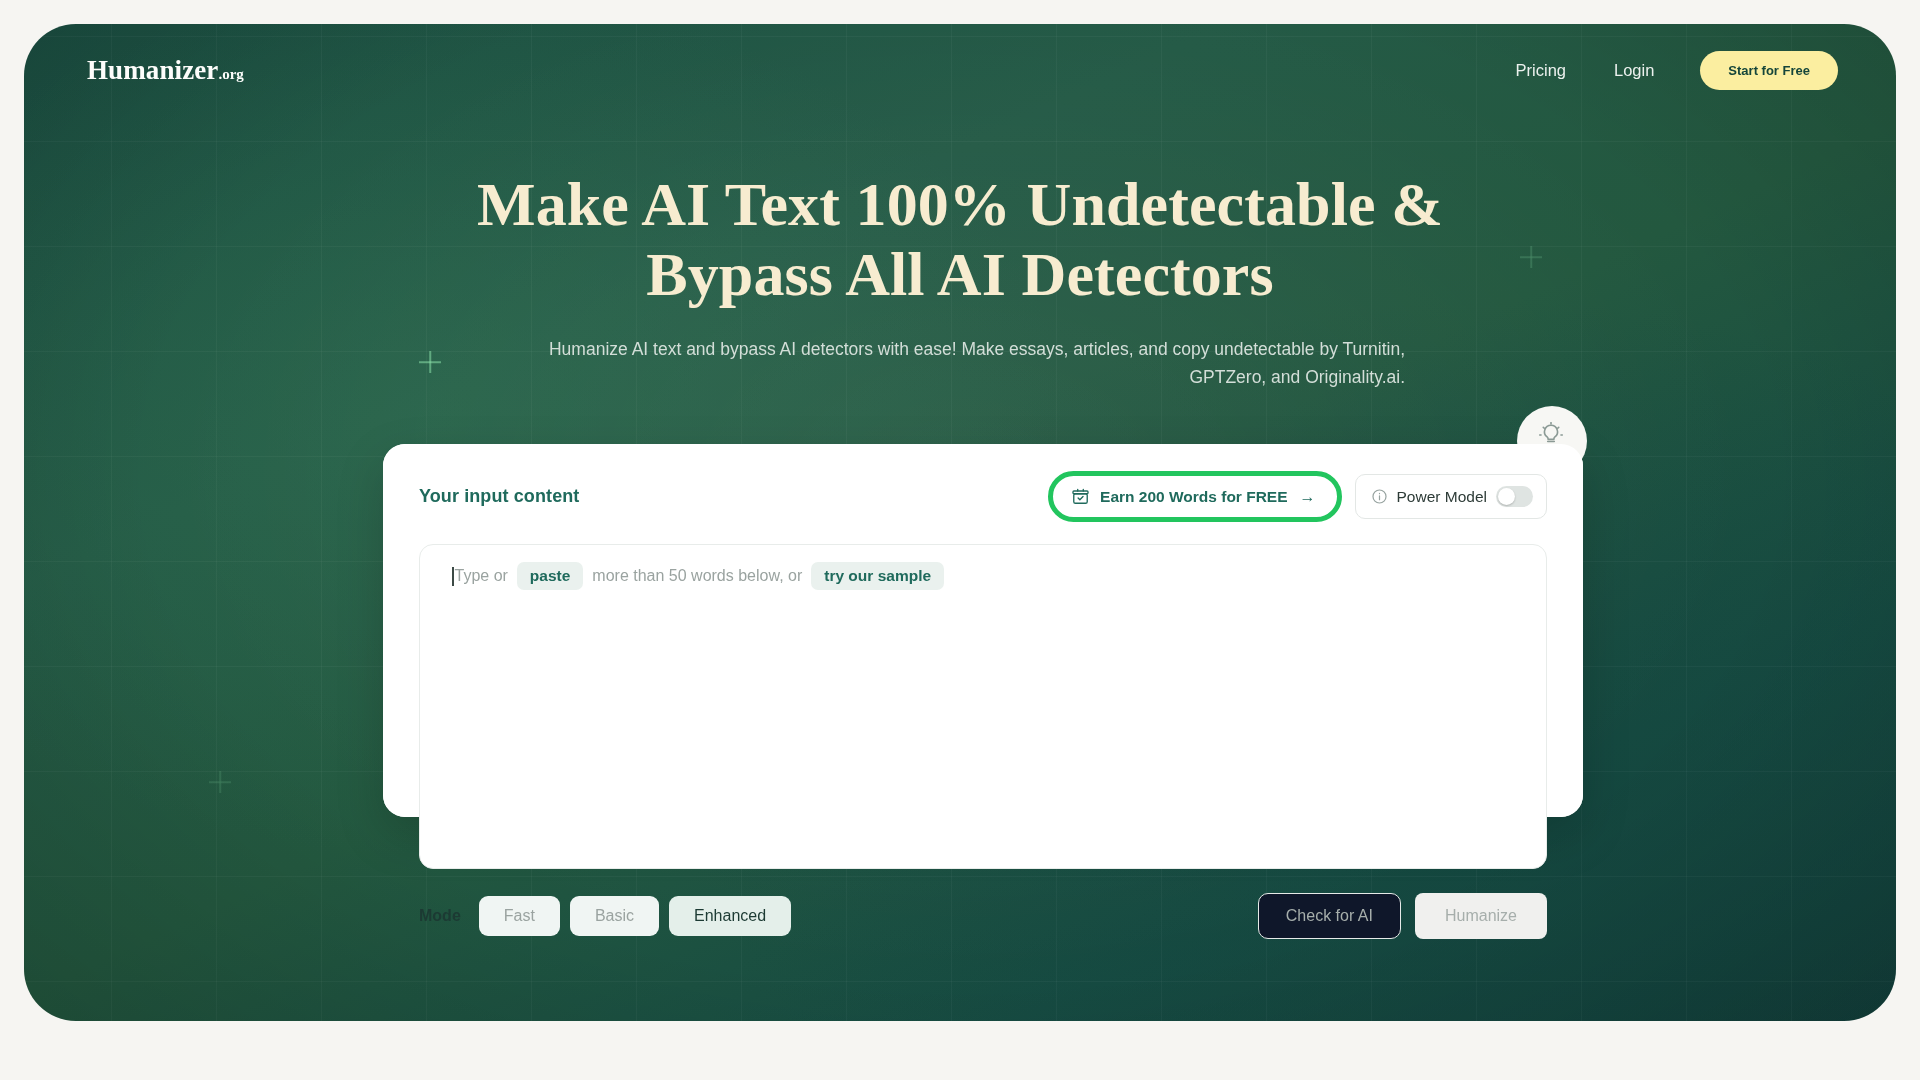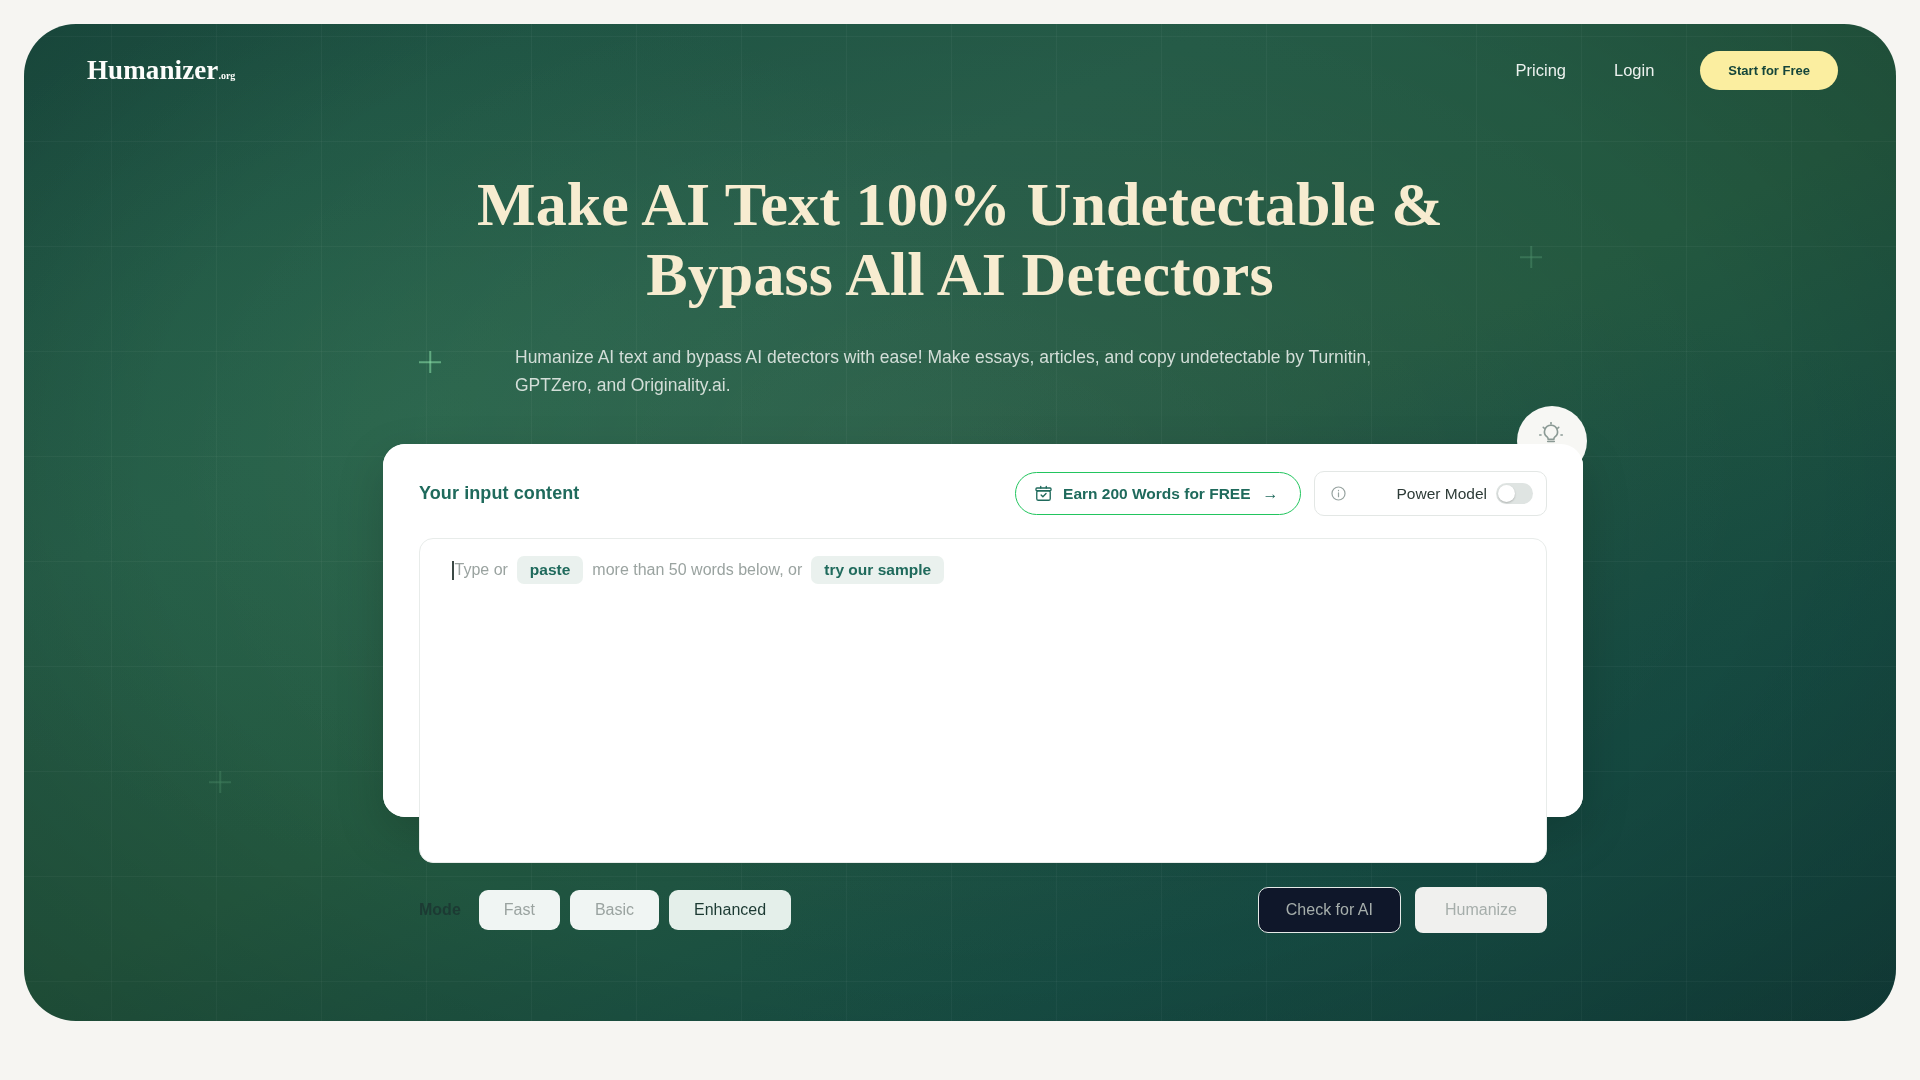--- a/index.html
+++ b/index.html
@@ -86,7 +86,7 @@
     letter-spacing: .1px;
   }
   .logo .tld {
-    font-size: 10px;
+    font-size: 15px;
     font-weight: 700;
     letter-spacing: 0;
   }

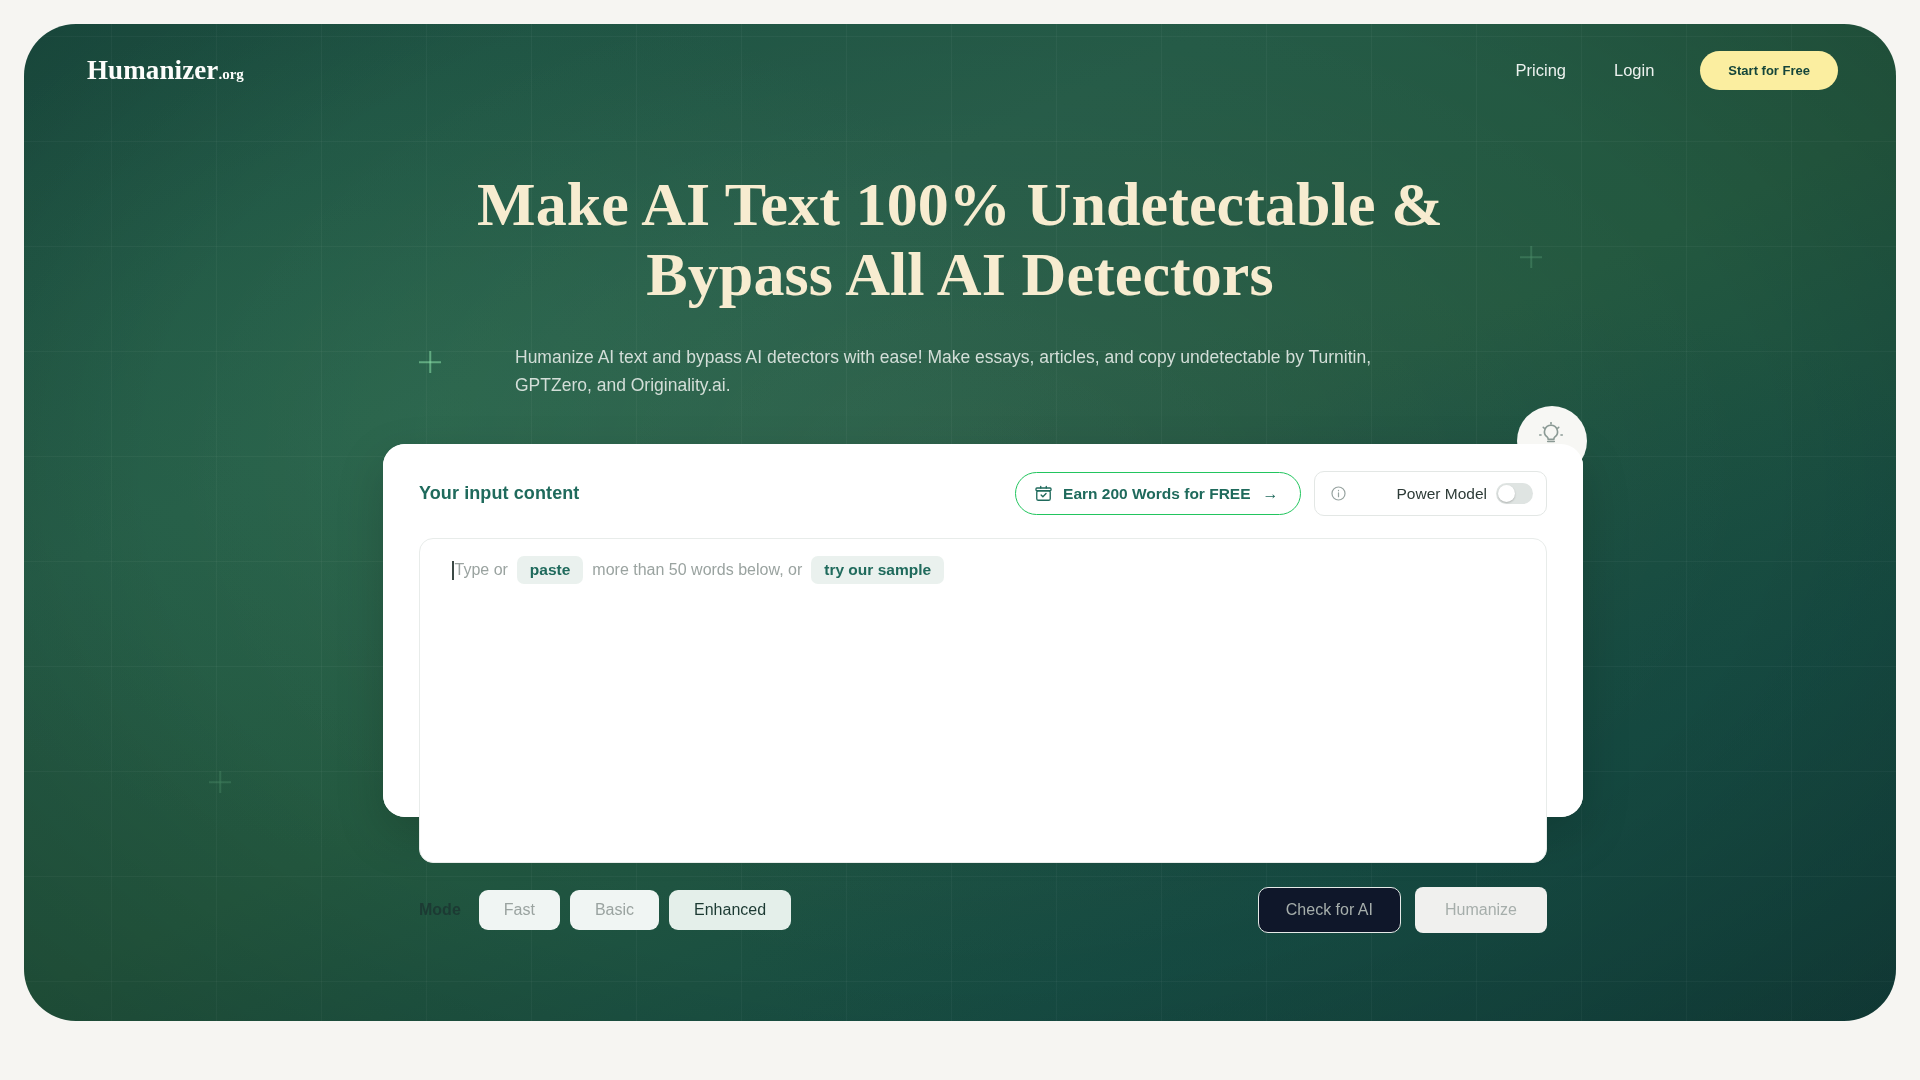--- a/index.html
+++ b/index.html
@@ -138,9 +138,9 @@
     position: absolute;
     left: 50%;
     transform: translateX(-50%);
-    top: 319px;
+    top: 311px;
     width: 890px;
-    text-align: left;
+    text-align: right;
     font-size: 17.5px;
     line-height: 1.62;
     color: #d3ded8;

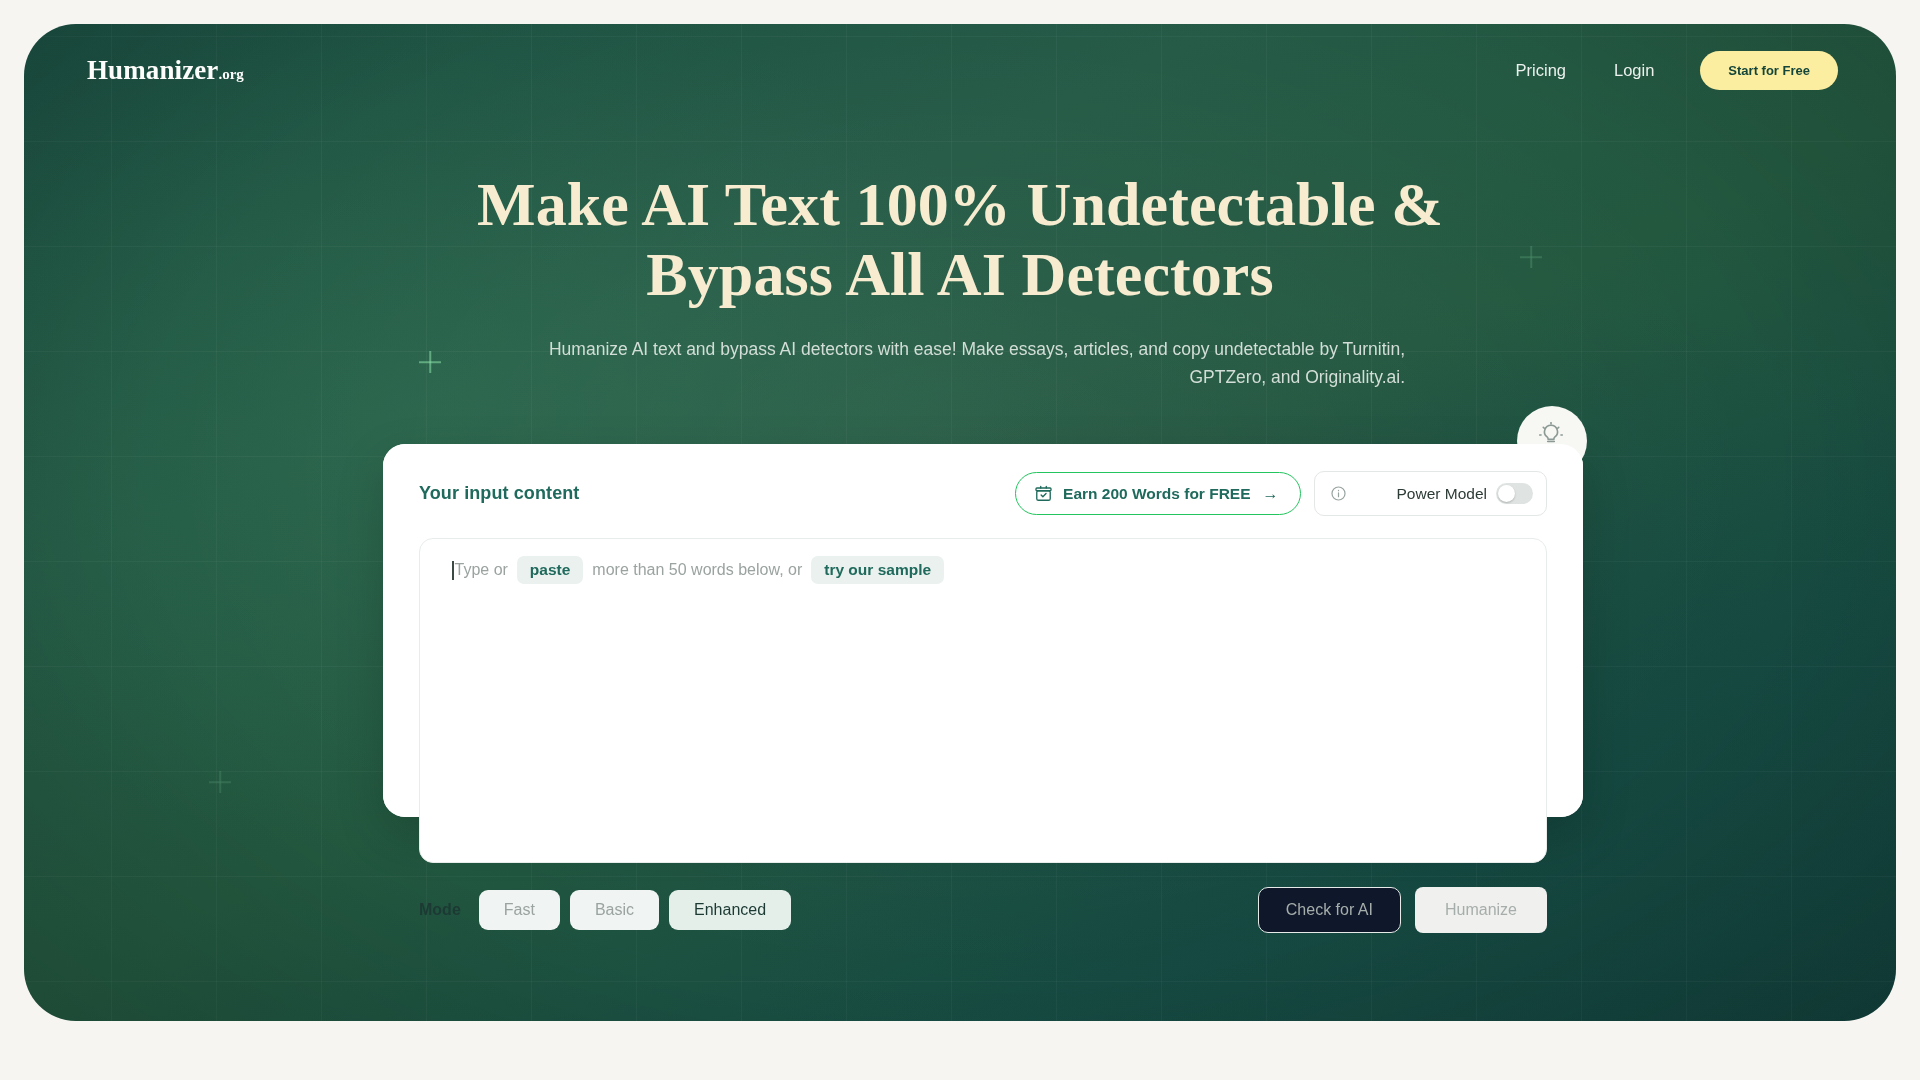--- a/index.html
+++ b/index.html
@@ -198,7 +198,7 @@
     display: flex;
     align-items: center;
     gap: 10px;
-    border: 1px solid #22c55e;
+    border: 5px solid #22c55e;
     border-radius: 999px;
     background: #fff;
     padding: 11px 21px 11px 18px;

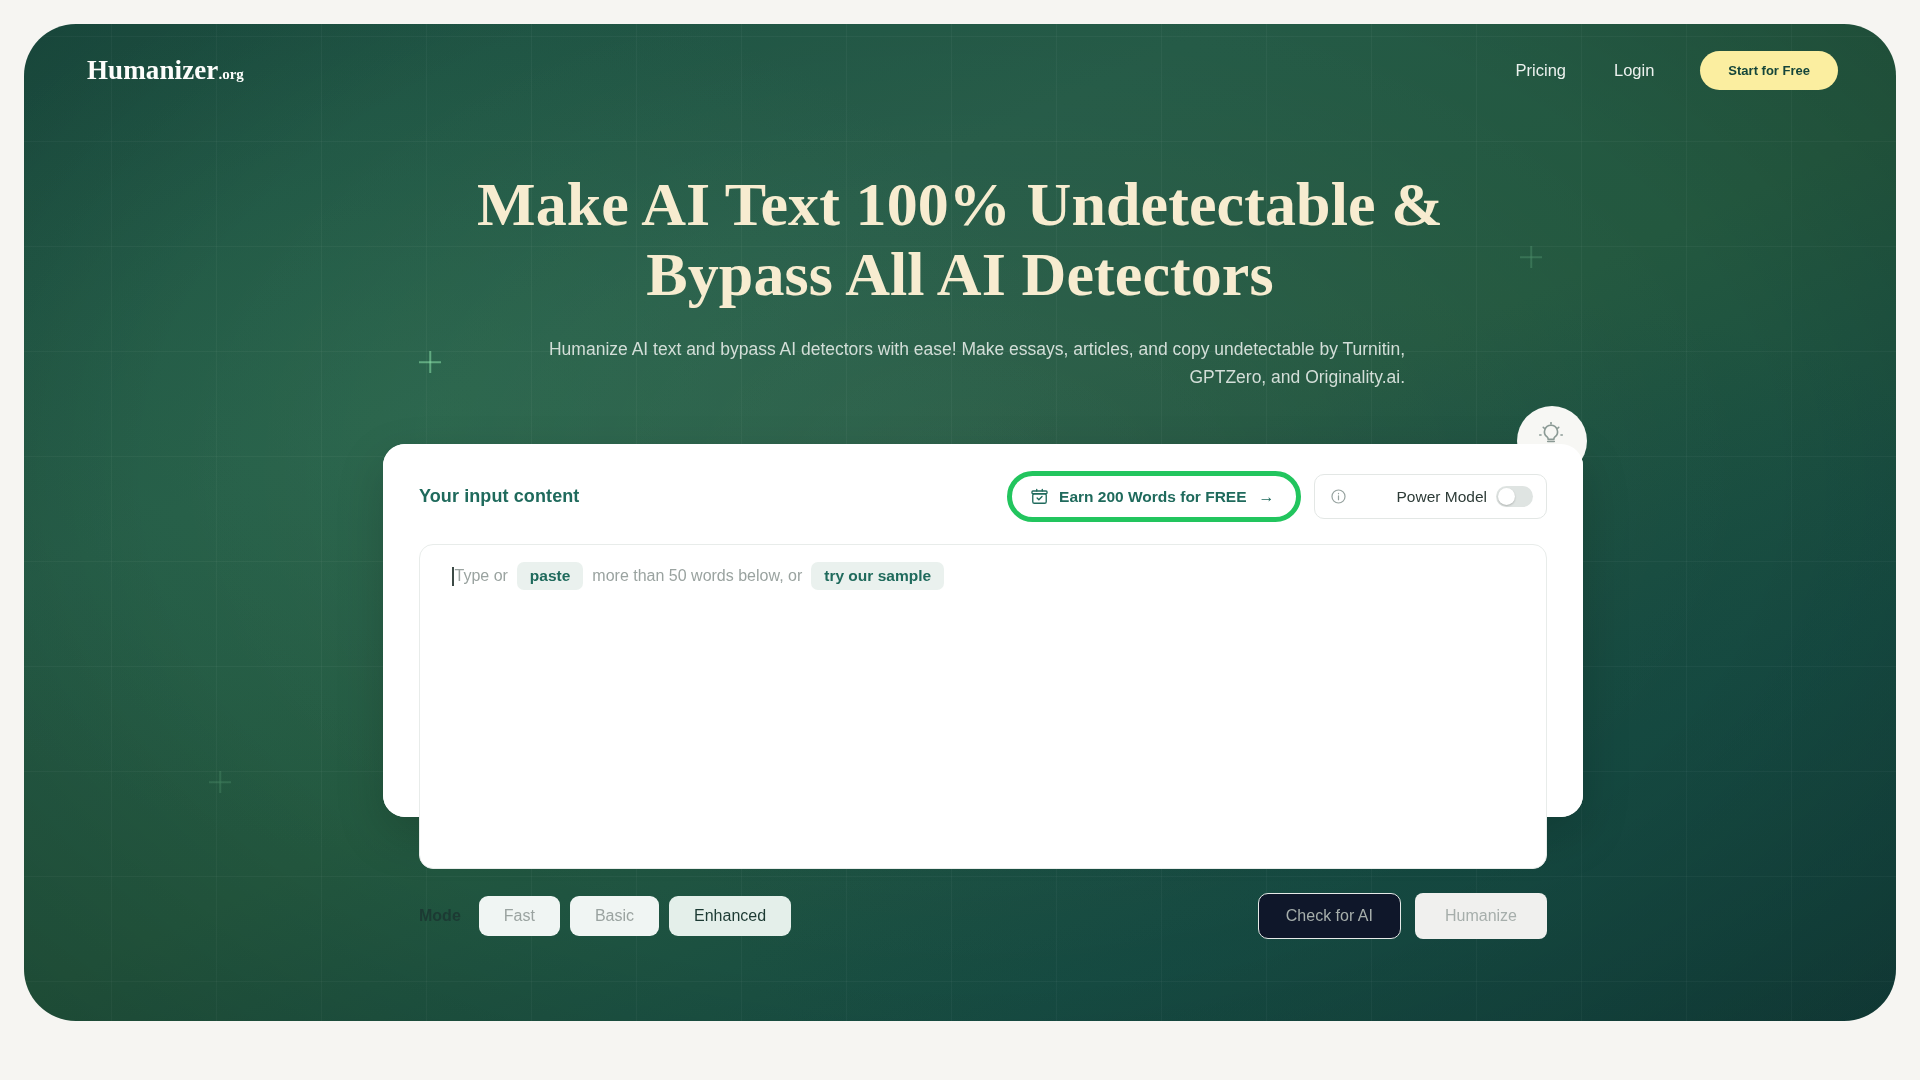--- a/index.html
+++ b/index.html
@@ -228,7 +228,6 @@
     font-size: 15.5px;
     color: #2d3b37;
     white-space: nowrap;
-    margin-left: 41px;
   }
   .toggle {
     width: 37px;

